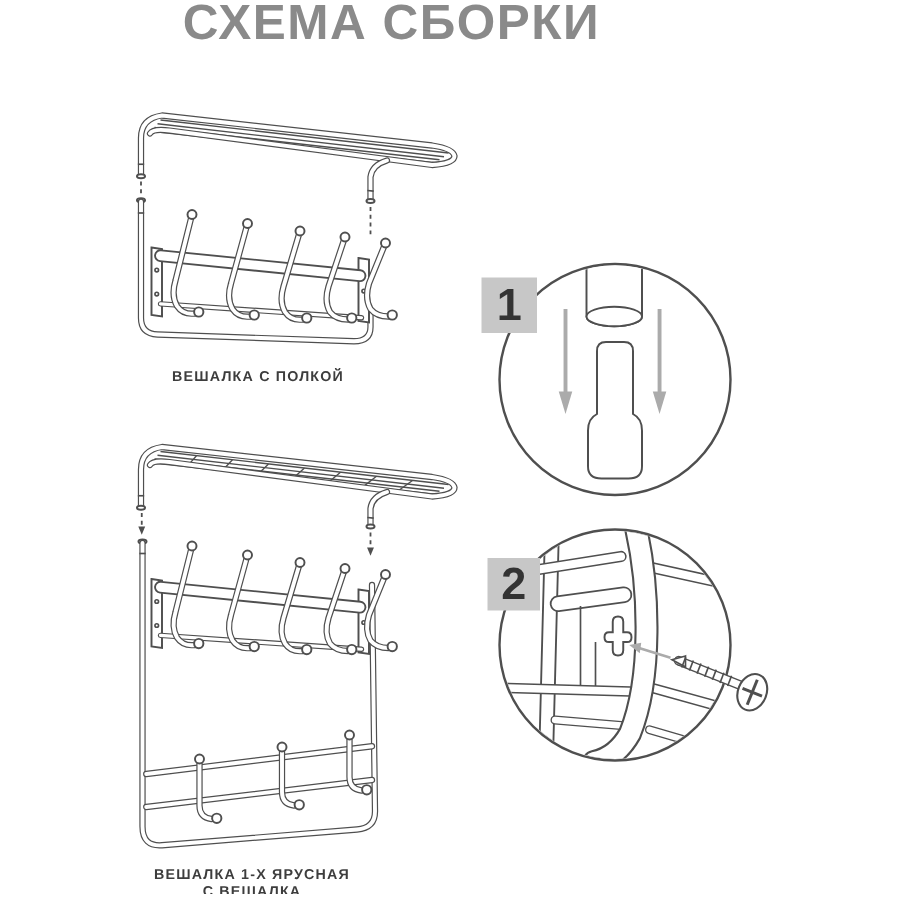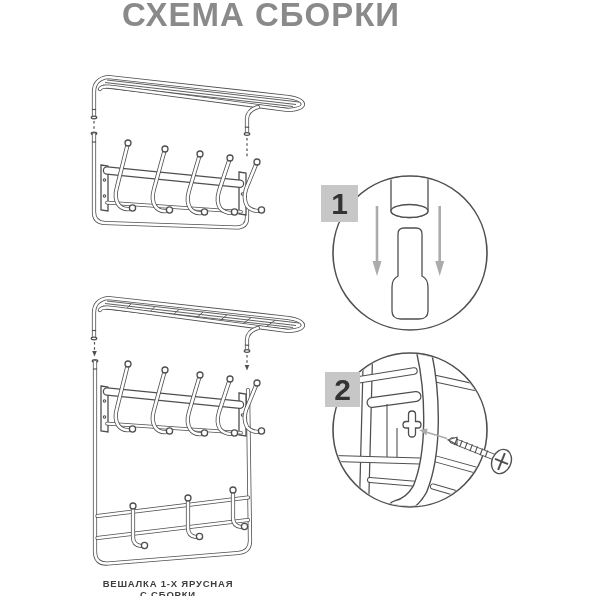--- a/index.html
+++ b/index.html
@@ -242,6 +242,7 @@
 
   <div class="page-title">СХЕМА СБОРКИ</div>
 
+  <div class="caption caption-1">ВЕШАЛКА С ПОЛКОЙ</div>
 
   <div class="caption caption-2">
     <span>ВЕШАЛКА 1-Х ЯРУСНАЯ</span><br>

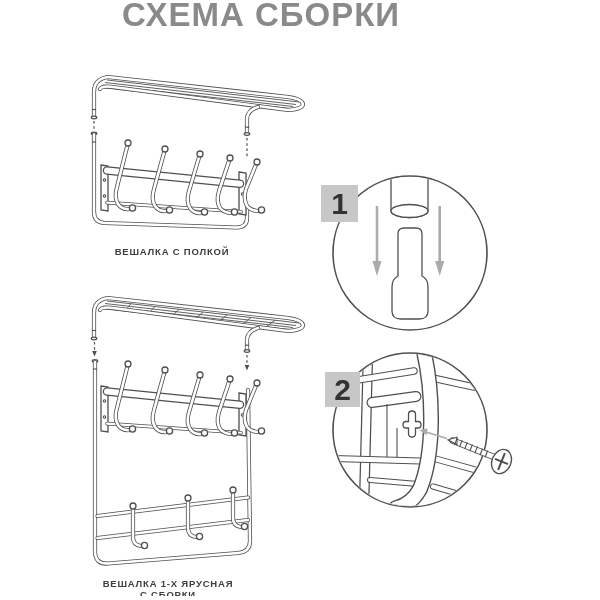--- a/index.html
+++ b/index.html
@@ -246,7 +246,7 @@
 
   <div class="caption caption-2">
     <span>ВЕШАЛКА 1-Х ЯРУСНАЯ</span><br>
-    <span>С СБОРКИ</span>
+    <span>С ВЕШАЛКА</span>
   </div>
 
   <div class="step-badge step-1">

